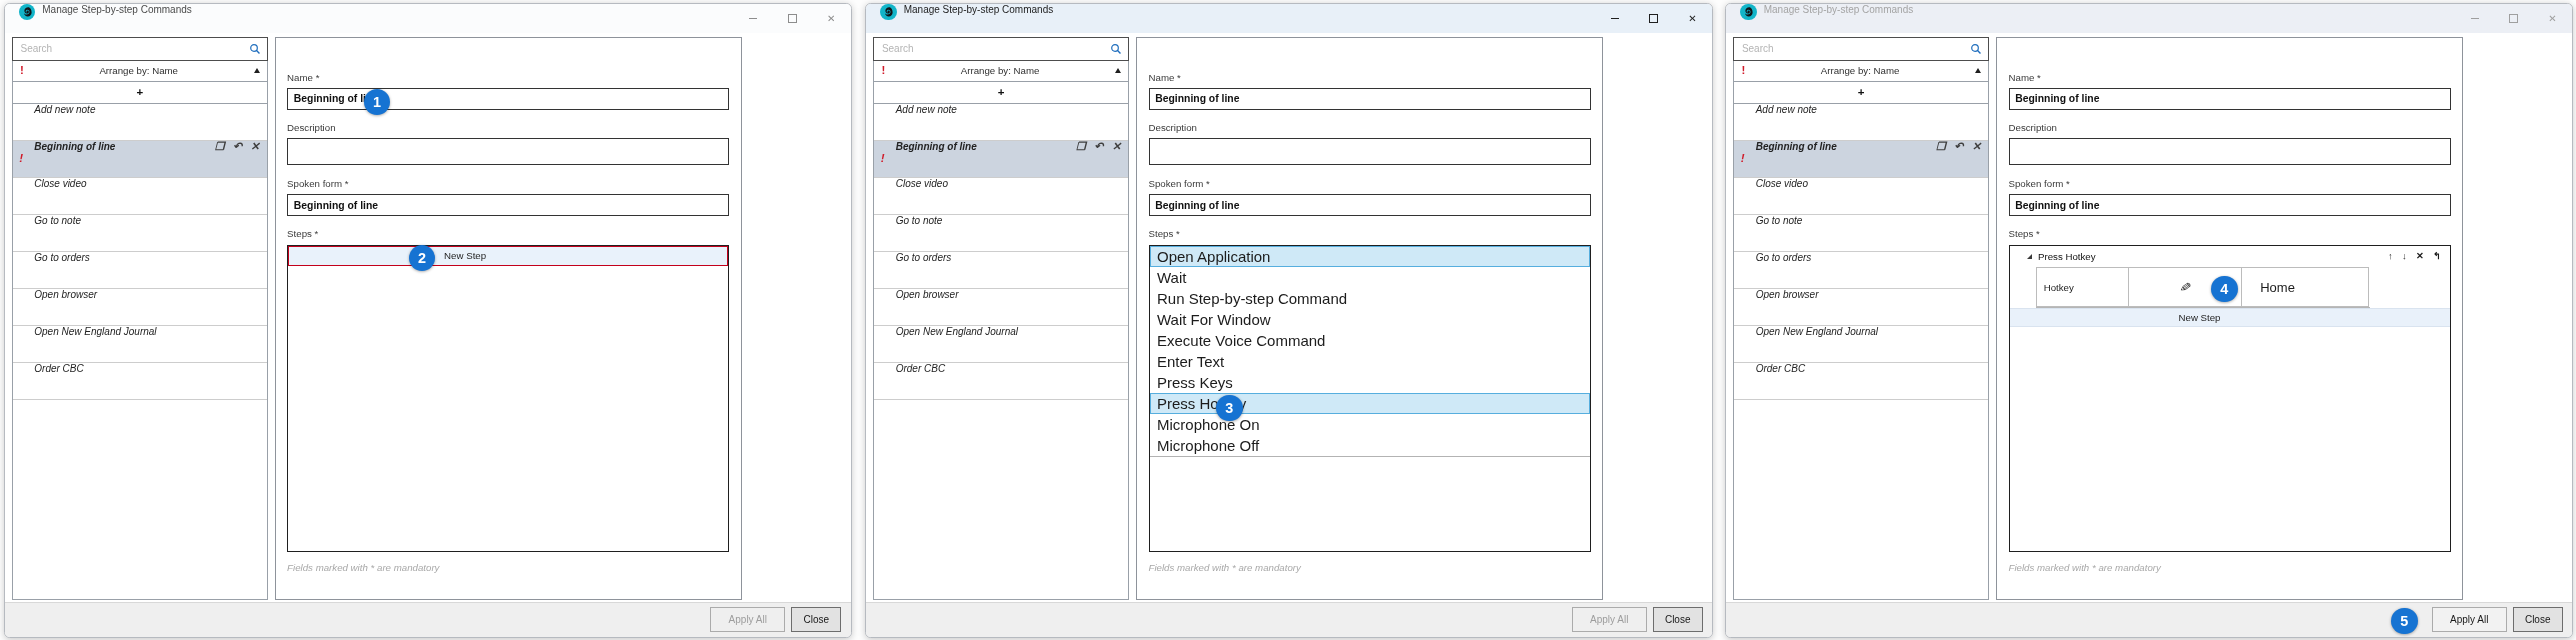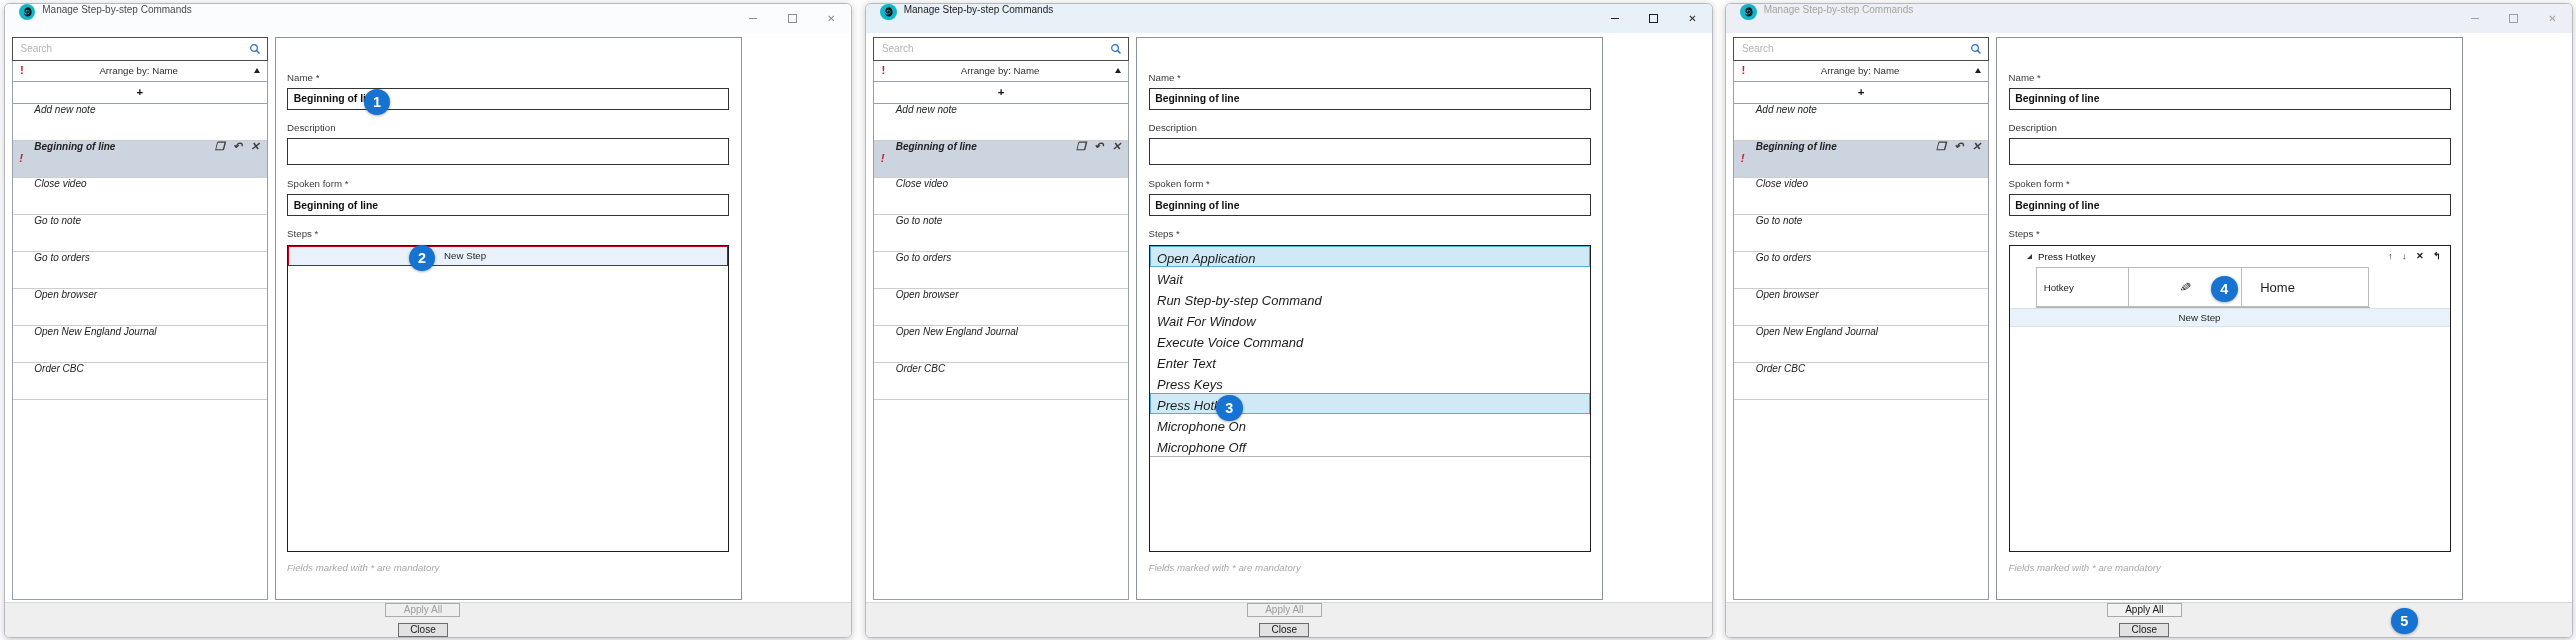--- a/index.html
+++ b/index.html
@@ -73,8 +73,8 @@
     padding-left:155px;font-size:9.7px;color:#1f1f1f;box-sizing:border-box;}
 
   
-  .steprow{height:21px;display:flex;align-items:flex-end;padding:0 6.5px;font-size:13px;color:#1c1c1c;
-    border:1px solid transparent;box-sizing:border-box;font-style:italic;}
+  .steprow{height:21px;display:flex;align-items:center;padding:0 6.5px;font-size:15px;color:#1c1c1c;
+    border:1px solid transparent;box-sizing:border-box;}
   .steprow.highlighted{background:#cfe9f7;border-color:#56aede;}
   .steplist-end{border-top:0.7px solid #b3b3b3;}
 

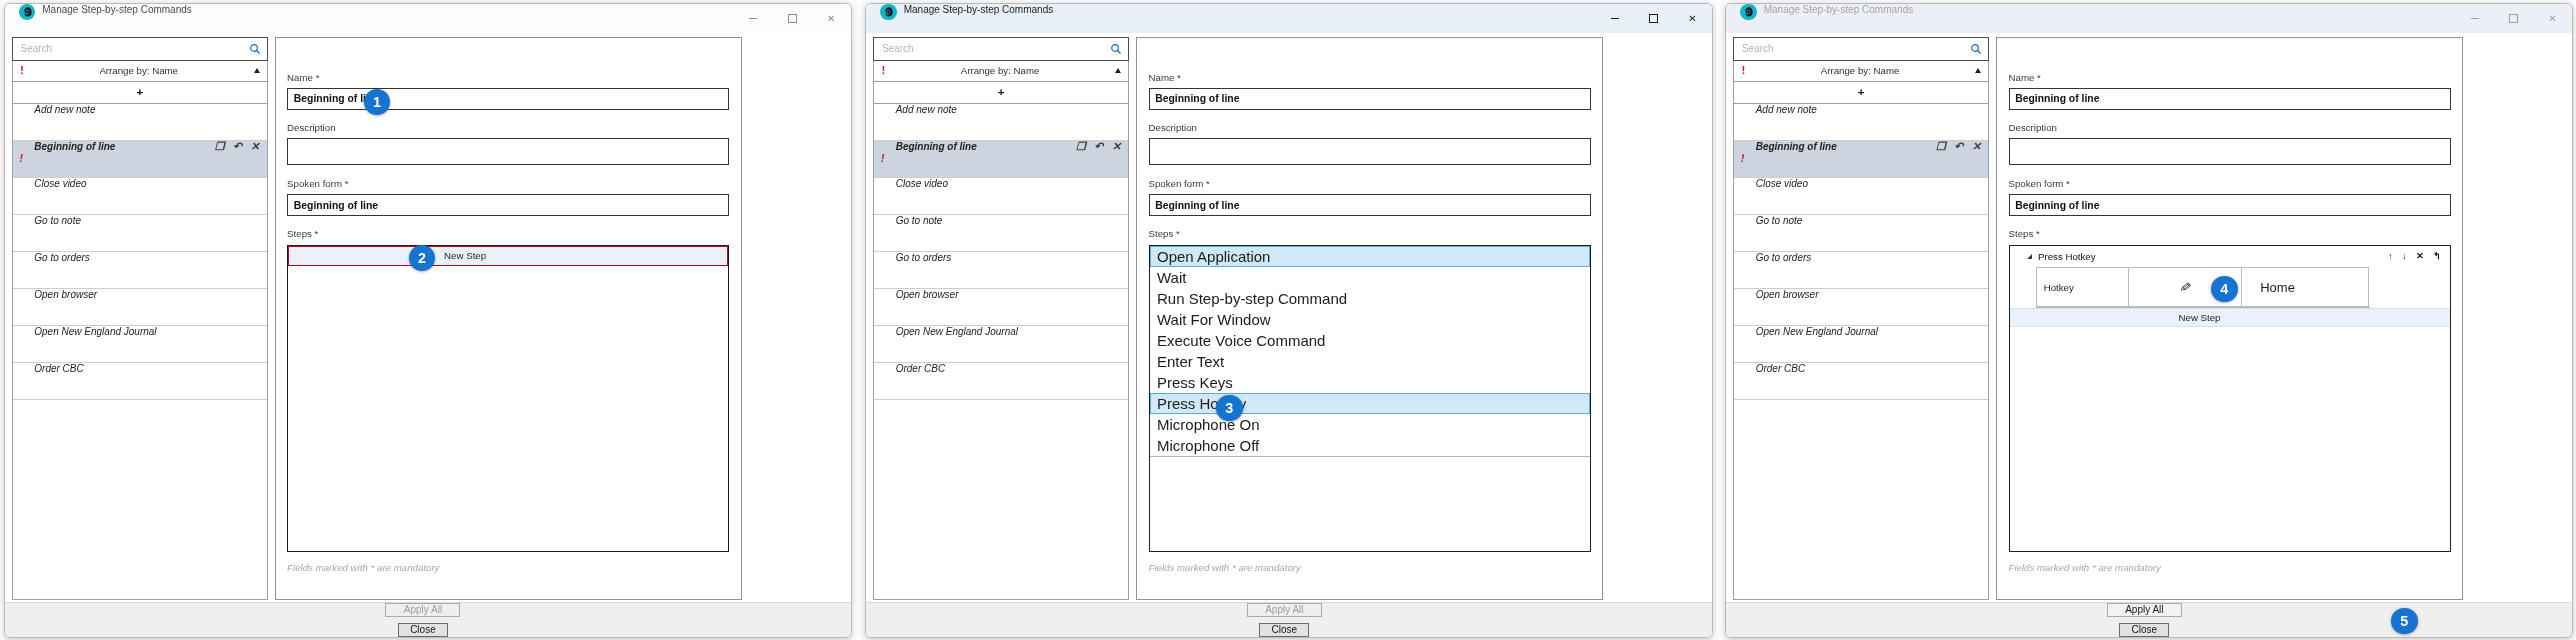--- a/index.html
+++ b/index.html
@@ -100,7 +100,7 @@
 
   
   .footer{position:absolute;left:0;right:0;bottom:0;height:34px;background:#efefef;border-top:0.7px solid #d8d8d8;
-    display:flex;align-items:center;justify-content:flex-end;padding-right:9.3px;gap:6px;flex-direction:column;}
+    display:flex;align-items:center;justify-content:flex-end;padding-right:9.3px;gap:6px;}
   .btn{height:25px;display:flex;align-items:center;justify-content:center;font-size:10px;font-family:inherit;
     background:#efefef;border:0.7px solid #ababab;padding:0 7.2px;box-sizing:border-box;}
   .btn.apply{min-width:75px;color:#9d9d9d;}

